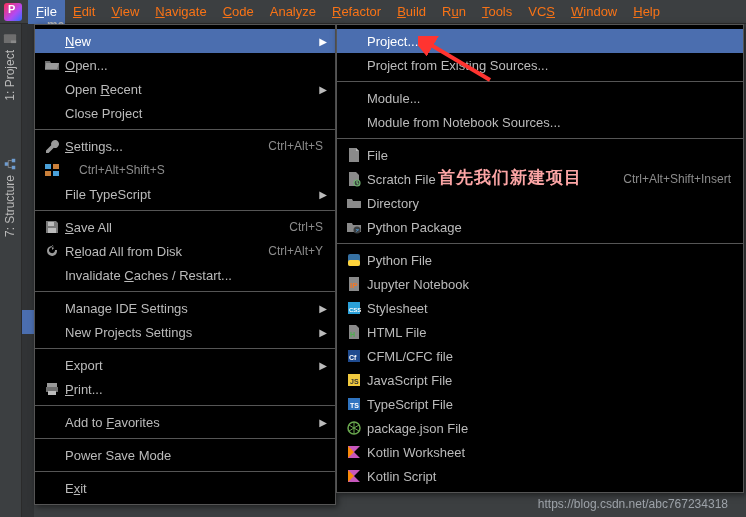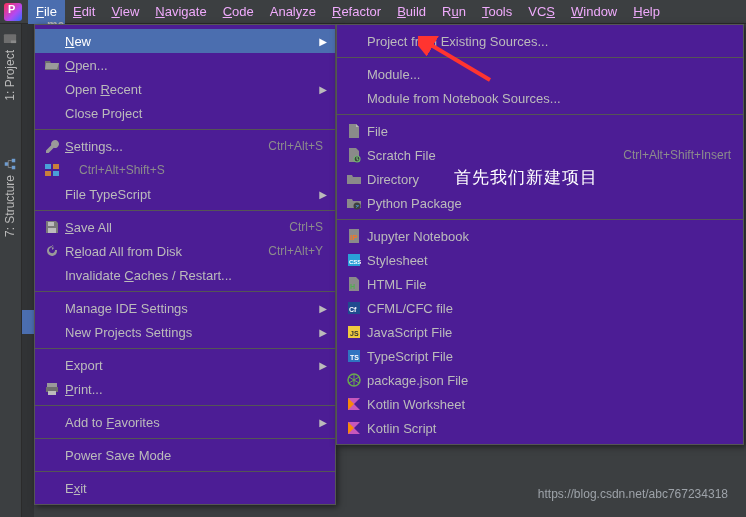--- a/index.html
+++ b/index.html
@@ -9,7 +9,7 @@
   .menubar { height:24px; background:#3c3f41; display:flex; align-items:center; padding-left:4px; border-bottom:1px solid #2b2b2b; }
   .app-icon { width:18px; height:18px; background:linear-gradient(135deg,#fe2f58 0%,#b14af3 60%,#2f6fff 100%); border-radius:3px; margin-right:6px; position:relative; }
   .app-icon::after { content:"P"; position:absolute; left:4px; top:0; color:#fff; font-weight:bold; font-size:11px; }
-  .menubar-item { color:#f0abfc; padding:0 8px; height:24px; line-height:24px; cursor:pointer; }
+  .menubar-item { color:#f97316; padding:0 8px; height:24px; line-height:24px; cursor:pointer; }
   .menubar-item.open { background:#4b6eaf; color:#fff; }
   .mn { text-decoration:underline; }
 

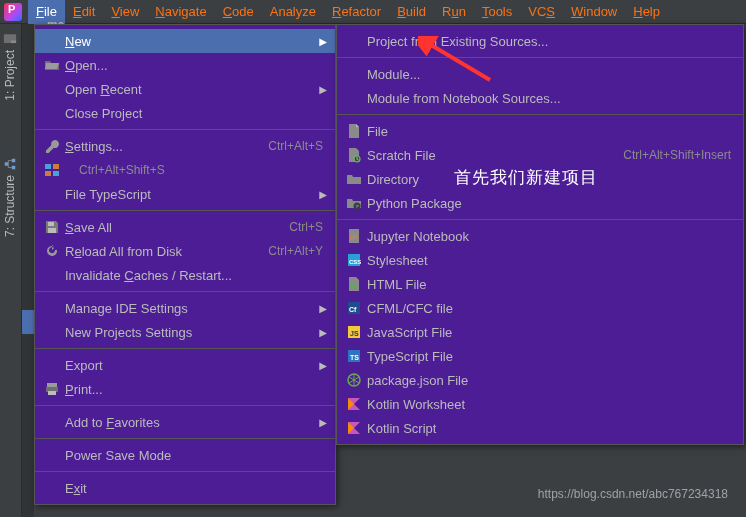--- a/index.html
+++ b/index.html
@@ -23,7 +23,7 @@
   .ma-label { position:absolute; left:8px; top:18px; color:#bbbbbb; font-size:12px; font-weight:bold;margin-left:39px; }
 
   
-  .menu { position:absolute; background:#4c1d95; border:1px solid #555; box-shadow:2px 2px 6px rgba(0,0,0,.5); padding:4px 0; }
+  .menu { position:absolute; background:#000000; border:1px solid #555; box-shadow:2px 2px 6px rgba(0,0,0,.5); padding:4px 0; }
   .file-menu { left:34px; top:24px; width:302px; }
   .new-submenu { left:336px; top:24px; width:408px; }
   .mi { display:flex; align-items:center; height:24px; padding:0 12px 0 6px; cursor:pointer; position:relative; }

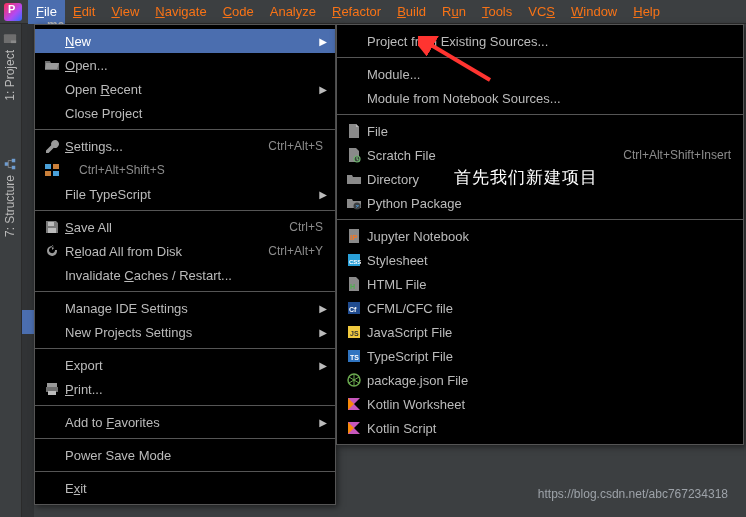--- a/index.html
+++ b/index.html
@@ -211,6 +211,10 @@
   </div>
 
 <div class="menu new-submenu" id="new-submenu">
+    <div class="mi highlight">
+      <span class="icon-slot"></span>
+      <span class="label">Project...</span>
+    </div>
     <div class="mi">
       <span class="icon-slot"></span>
       <span class="label">Project from Existing Sources...</span>

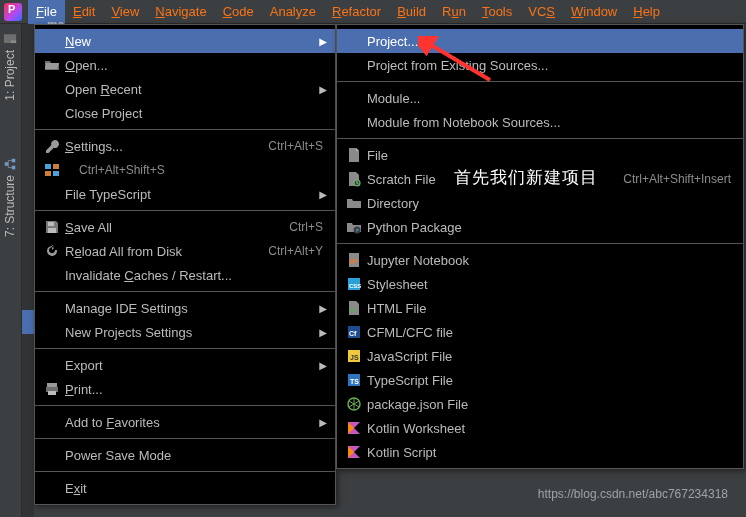--- a/index.html
+++ b/index.html
@@ -40,7 +40,7 @@
 
   
   .anno-arrow { position:absolute; left:418px; top:36px; pointer-events:none; }
-  .anno-text { position:absolute; left:438px; top:166px; color:#ffffff; font-size:17px; font-weight:400; letter-spacing:1px; pointer-events:none;margin-left:16px; }
+  .anno-text { position:absolute; left:438px; top:166px; color:#fca5a5; font-size:17px; font-weight:700; letter-spacing:1px; pointer-events:none; }
   .watermark { position:absolute; right:18px; bottom:16px; color:#aeb4bb; font-size:12px; opacity:.85; pointer-events:none; }
 
   .sel-row { position:absolute; left:22px; top:310px; width:12px; height:24px; background:#4b6eaf; }

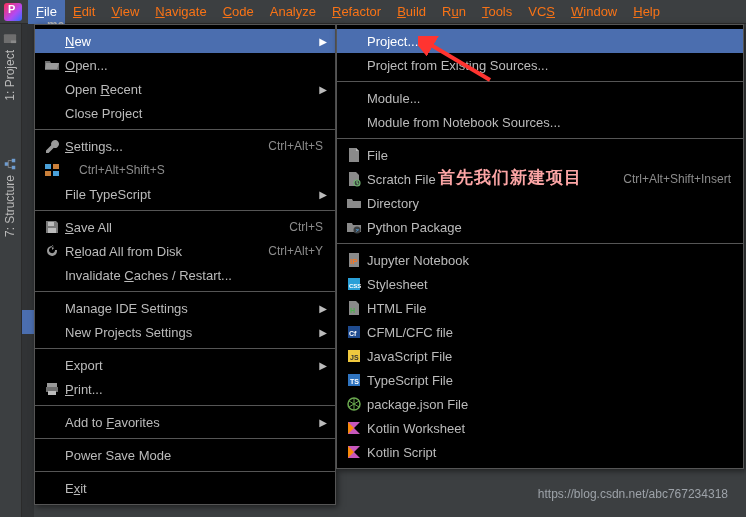--- a/index.html
+++ b/index.html
@@ -272,6 +272,15 @@
     <div class="mi">
       <span class="icon-slot">
         <svg class="svg" viewBox="0 0 16 16">
+          <rect x="2" y="2" width="12" height="12" rx="2" fill="#3671a3"></rect>
+          <rect x="2" y="8" width="12" height="6" rx="2" fill="#ffd43b"></rect>
+        </svg>
+      </span>
+      <span class="label">Python File</span>
+    </div>
+    <div class="mi">
+      <span class="icon-slot">
+        <svg class="svg" viewBox="0 0 16 16">
           <rect x="3" y="1" width="10" height="14" fill="#8a8a8a"></rect>
           <text x="4" y="12" font-size="8" fill="#f37726" font-weight="bold">IP</text>
         </svg>

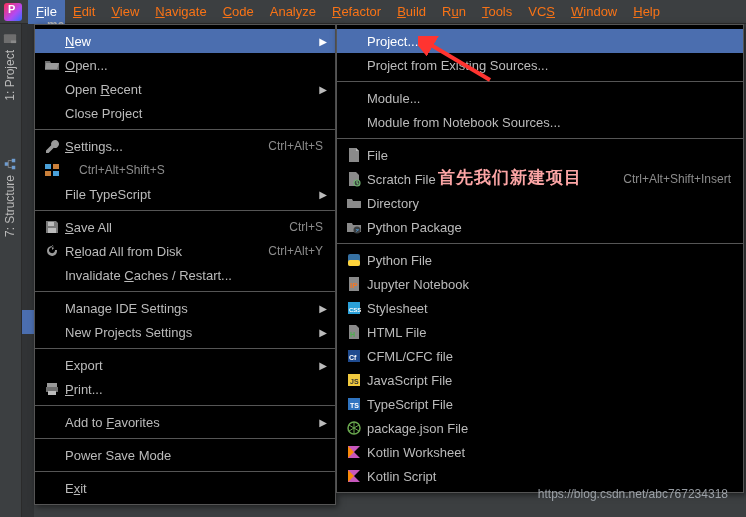--- a/index.html
+++ b/index.html
@@ -41,7 +41,7 @@
   
   .anno-arrow { position:absolute; left:418px; top:36px; pointer-events:none; }
   .anno-text { position:absolute; left:438px; top:166px; color:#fca5a5; font-size:17px; font-weight:700; letter-spacing:1px; pointer-events:none; }
-  .watermark { position:absolute; right:18px; bottom:16px; color:#aeb4bb; font-size:12px; opacity:.85; pointer-events:none; }
+  .watermark { position:absolute; right:18px; bottom:6px; color:#aeb4bb; font-size:12px; opacity:.85; pointer-events:none; }
 
   .sel-row { position:absolute; left:22px; top:310px; width:12px; height:24px; background:#4b6eaf; }
 </style>

